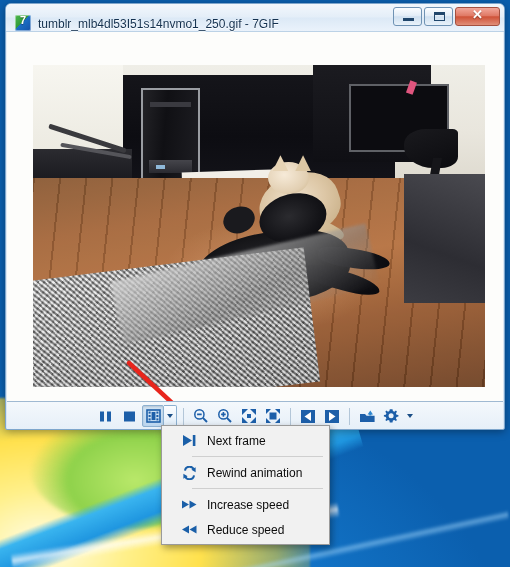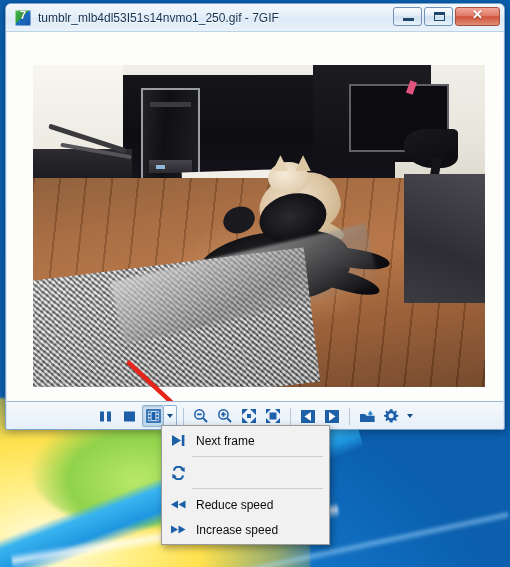--- a/index.html
+++ b/index.html
@@ -84,7 +84,7 @@
     background: linear-gradient(180deg, #f2f7fc 0%, #e4eef8 48%, #dce9f6 52%, #eaf2fb 100%);
     border-bottom: 1px solid #bcd2e6;
     display: flex;
-    align-items: center;
+    align-items: flex-end;
     padding-left: 9px;
     box-sizing: border-box;
   }

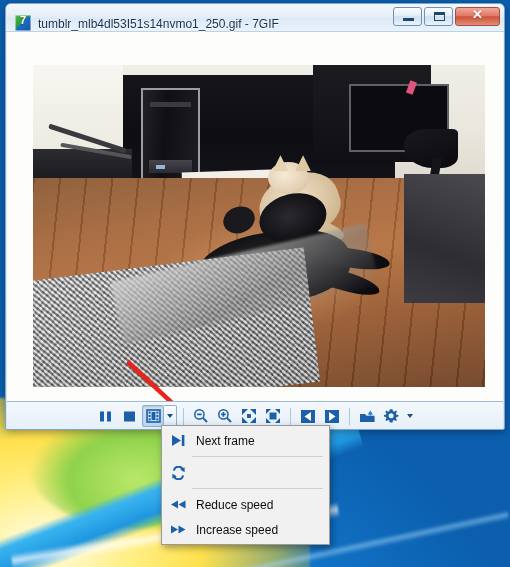--- a/index.html
+++ b/index.html
@@ -434,7 +434,7 @@
     display: flex;
     align-items: center;
     height: 25px;
-    padding-left: 4px;
+    padding-left: 15px;
     box-sizing: border-box;
   }
   .menu-icon {

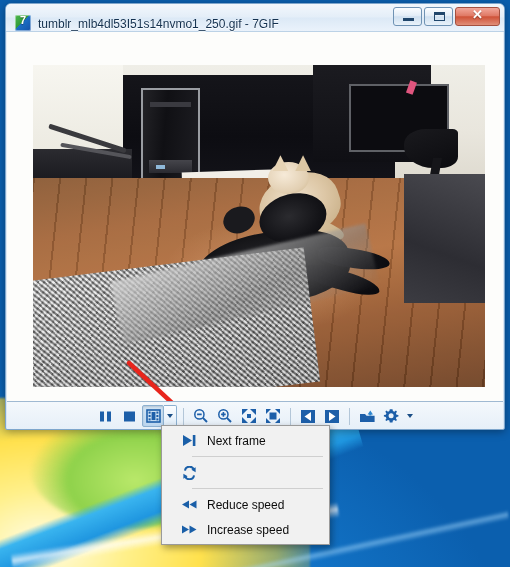--- a/index.html
+++ b/index.html
@@ -669,6 +669,7 @@
         <polygon points="1.4,12.7 1.4,7.7 5.6,10.2" fill="#1a5fa8"></polygon>
       </svg>
     </div>
+    <div class="menu-label">Rewind animation</div>
   </div>
 
   <div class="menu-sep"></div>

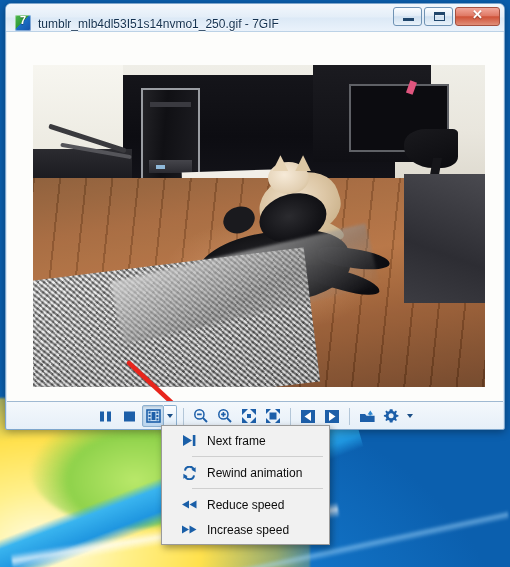--- a/index.html
+++ b/index.html
@@ -677,6 +677,16 @@
   <div class="menu-item">
     <div class="menu-icon">
       <svg width="17" height="11" viewBox="0 0 17 11">
+        <polygon points="1,1.5 1,9.5 8,5.5" fill="#1a5fa8"></polygon>
+        <polygon points="8.5,1.5 8.5,9.5 15.5,5.5" fill="#1a5fa8"></polygon>
+      </svg>
+    </div>
+    <div class="menu-label">Increase speed</div>
+  </div>
+
+  <div class="menu-item">
+    <div class="menu-icon">
+      <svg width="17" height="11" viewBox="0 0 17 11">
         <polygon points="8,1.5 8,9.5 1,5.5" fill="#1a5fa8"></polygon>
         <polygon points="15.5,1.5 15.5,9.5 8.5,5.5" fill="#1a5fa8"></polygon>
       </svg>
@@ -684,16 +694,6 @@
     <div class="menu-label">Reduce speed</div>
   </div>
 
-  <div class="menu-item">
-    <div class="menu-icon">
-      <svg width="17" height="11" viewBox="0 0 17 11">
-        <polygon points="1,1.5 1,9.5 8,5.5" fill="#1a5fa8"></polygon>
-        <polygon points="8.5,1.5 8.5,9.5 15.5,5.5" fill="#1a5fa8"></polygon>
-      </svg>
-    </div>
-    <div class="menu-label">Increase speed</div>
-  </div>
-
 </div>
 
 </body></html>

